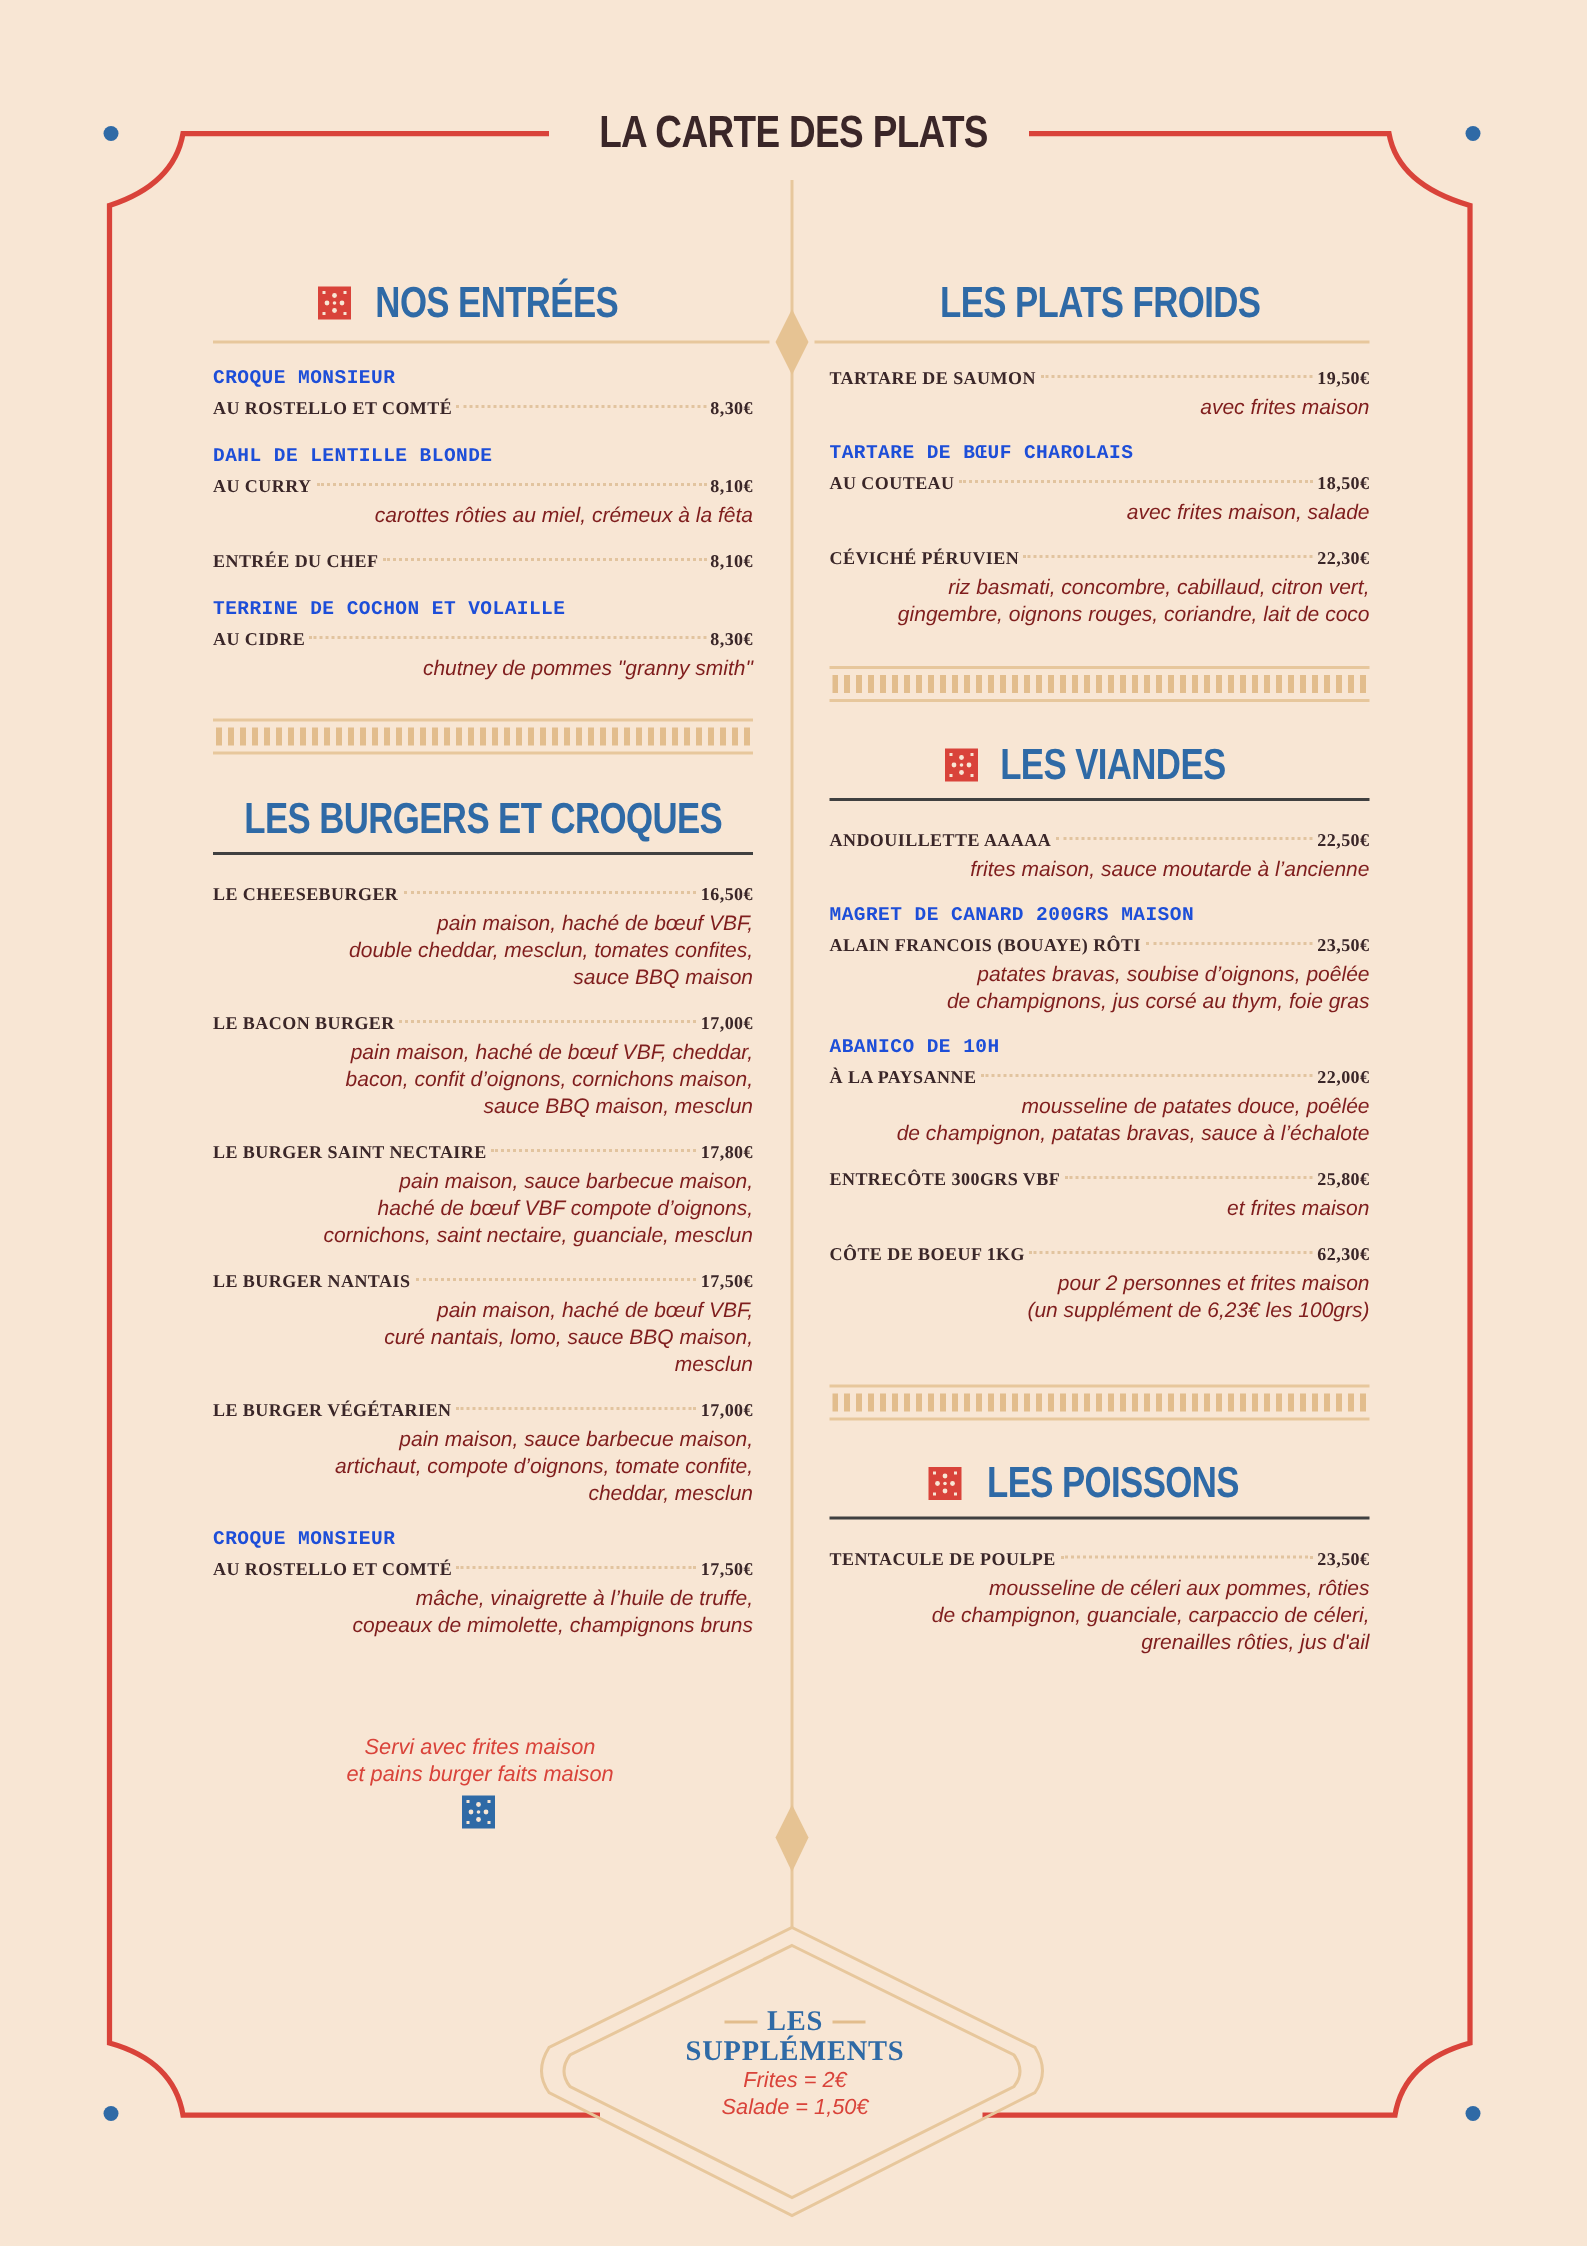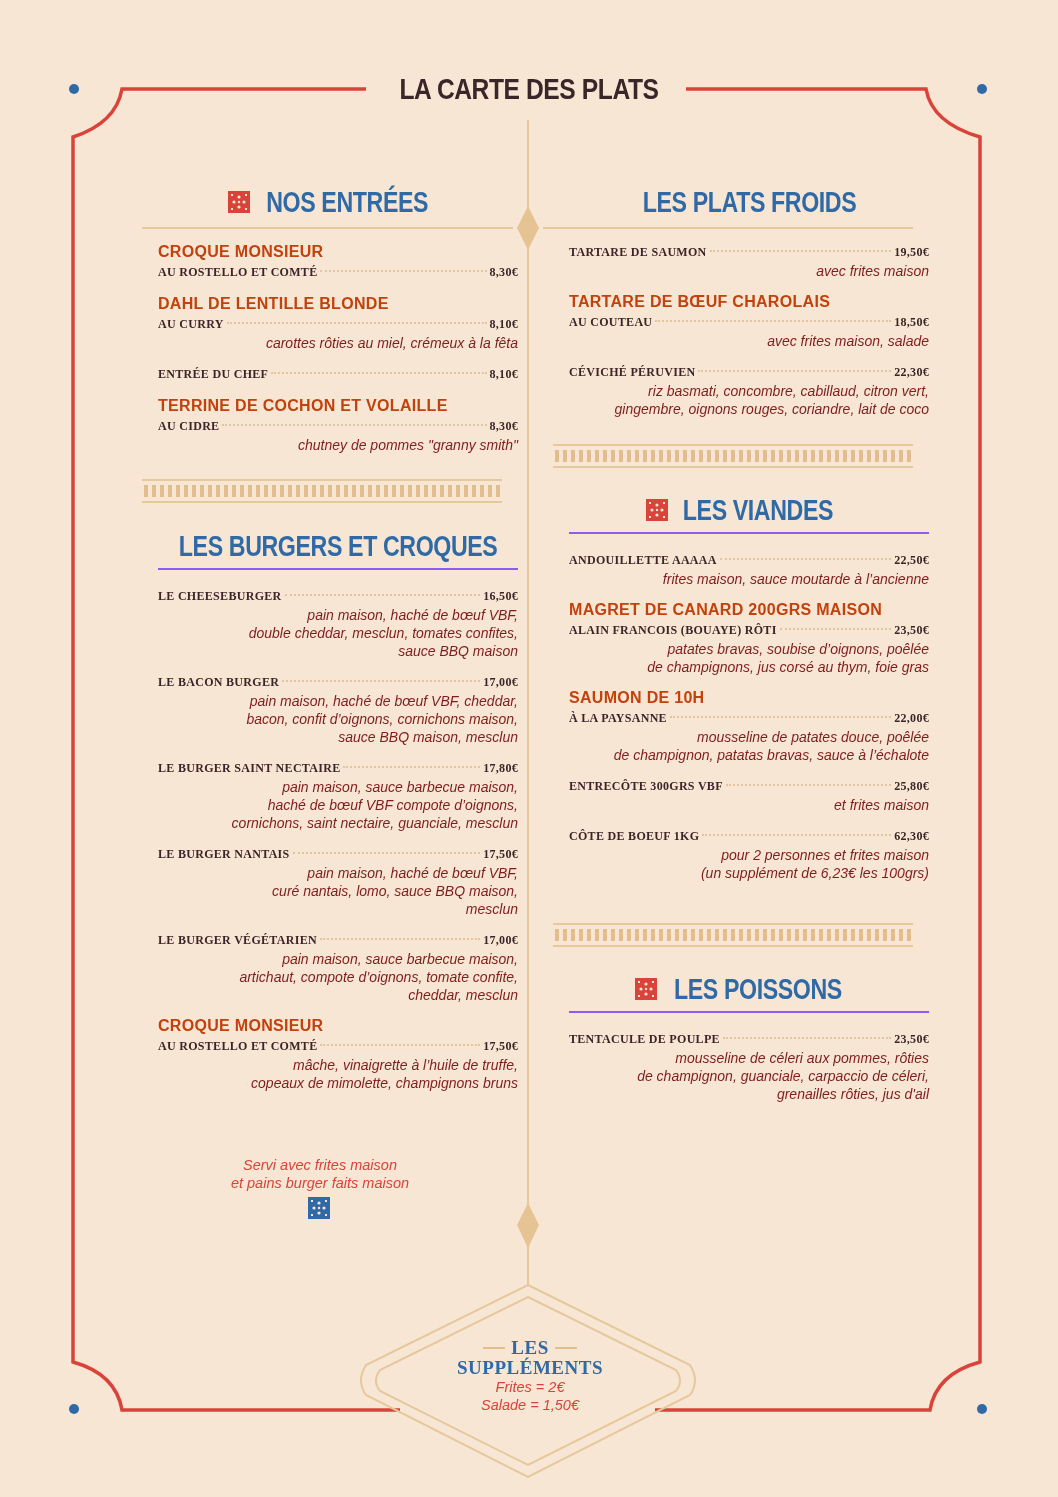--- a/index.html
+++ b/index.html
@@ -18,7 +18,7 @@
   .col { position: absolute; width: 360px; }
   .col-left { left: 142px; }
   .col-right { left: 553px; }
-  .section { position: absolute; left: 16px; width: 360px; }
+  .section { position: absolute; left: 0; width: 360px; }
   .sec-head {
     display: flex; justify-content: center; align-items: center; gap: 10px;
     height: 44px; border-bottom: 2px solid #8b5cf6; margin-bottom: 10px;

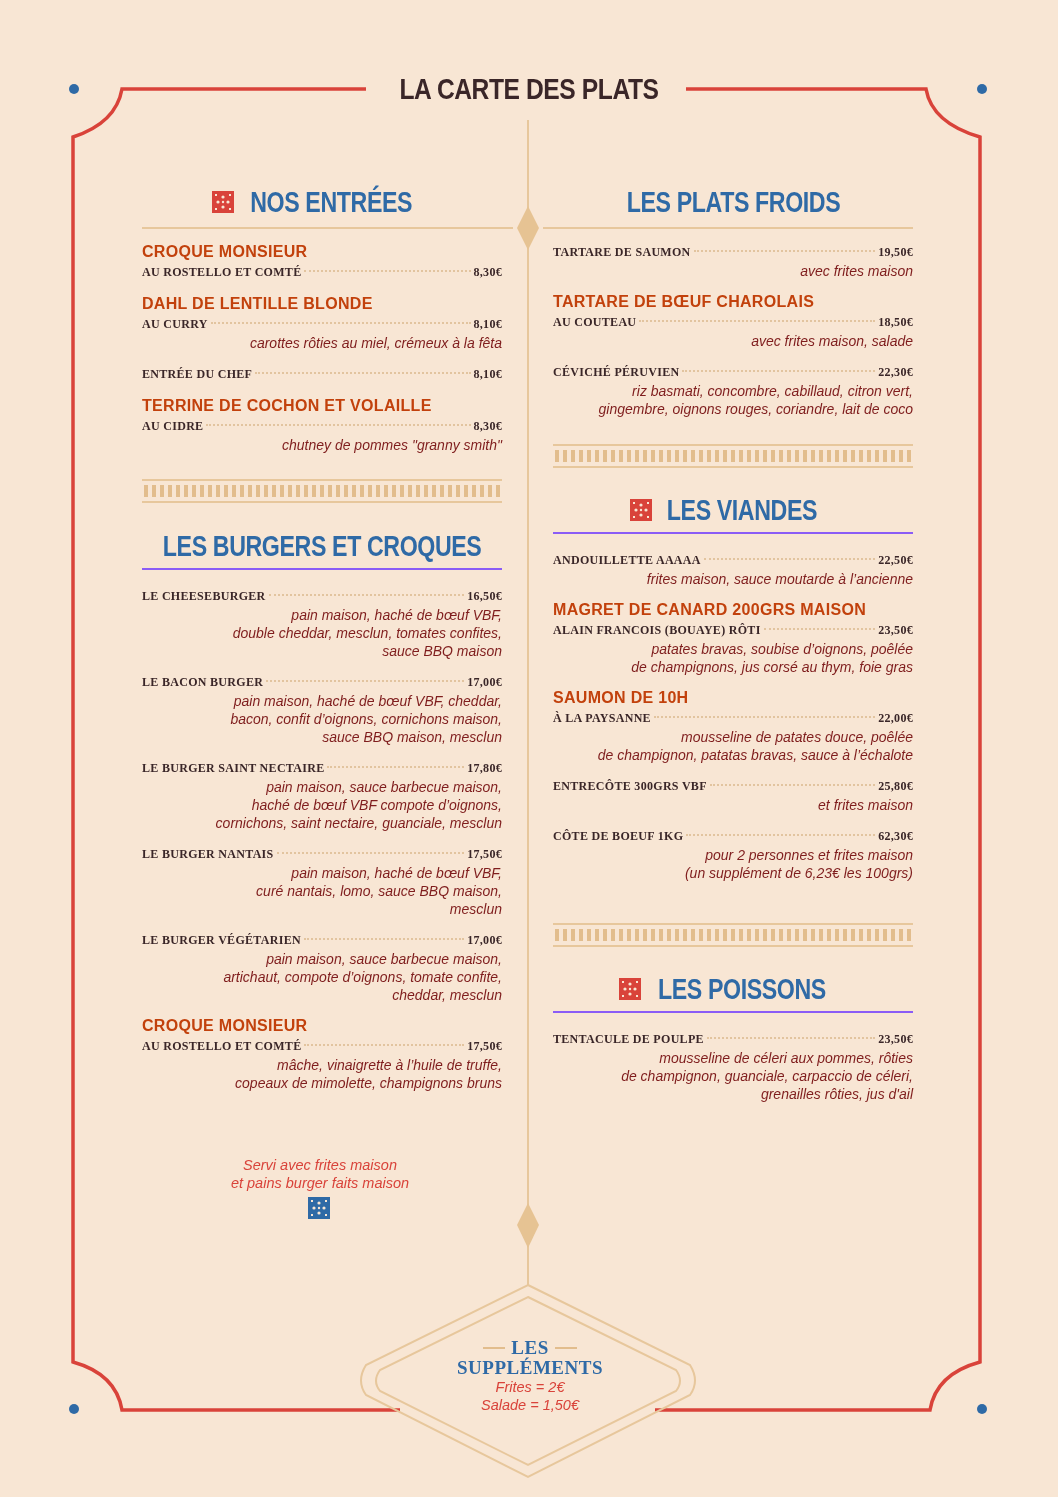--- a/index.html
+++ b/index.html
@@ -40,8 +40,8 @@
     font-weight: 700; font-size: 12px; color: #3a2628; line-height: 20px;
     letter-spacing: 0.3px;
   }
-  .name-first { font-family: Liberation Sans, sans-serif; font-weight: 700; font-size: 16px;
-    color: #c2410c; line-height: 20px; letter-spacing: 0.3px; }
+  .name-first { font-family: Liberation Mono, monospace; font-weight: 700; font-size: 13px;
+    color: #1d4ed8; line-height: 20px; letter-spacing: 0.3px; }
   .dots { flex: 1; border-bottom: 2px dotted #e2c49f; margin: 0 3px; transform: translateY(-4px); }
   .price { white-space: nowrap; }
   .desc {

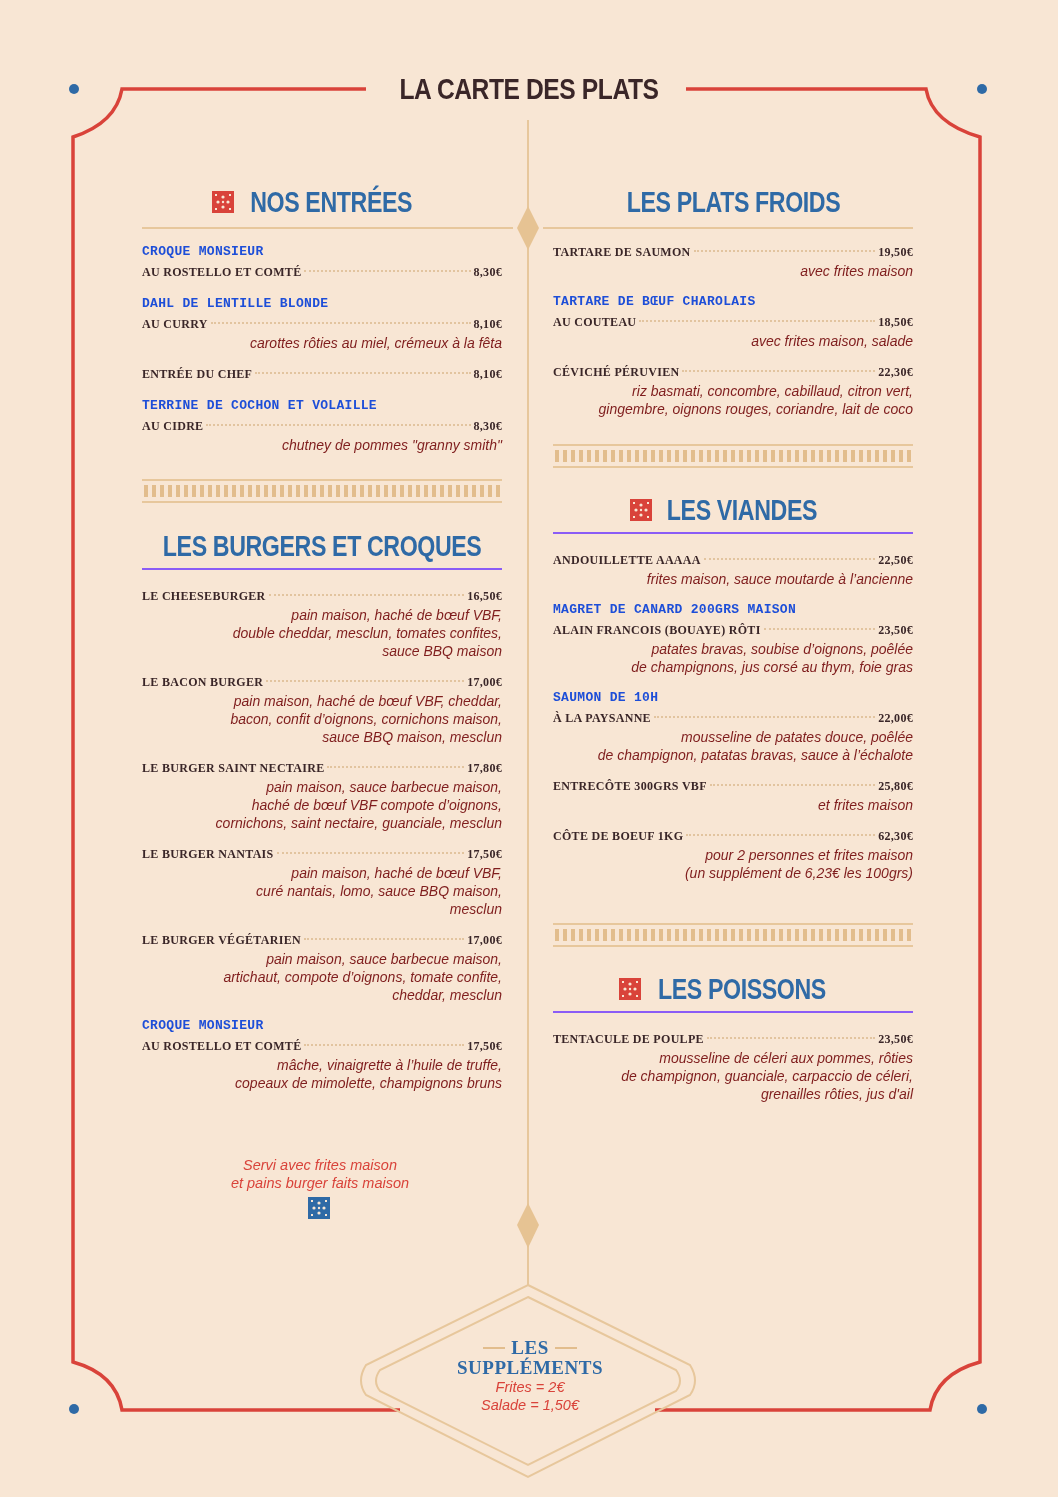--- a/index.html
+++ b/index.html
@@ -21,7 +21,7 @@
   .section { position: absolute; left: 0; width: 360px; }
   .sec-head {
     display: flex; justify-content: center; align-items: center; gap: 10px;
-    height: 44px; border-bottom: 2px solid #8b5cf6; margin-bottom: 10px;
+    height: 44px; border-bottom: 2px solid #404040; margin-bottom: 10px;
   }
   .sec-title {
     color: #2f6aa6; font-weight: 700; font-size: 29px; letter-spacing: -0.5px;

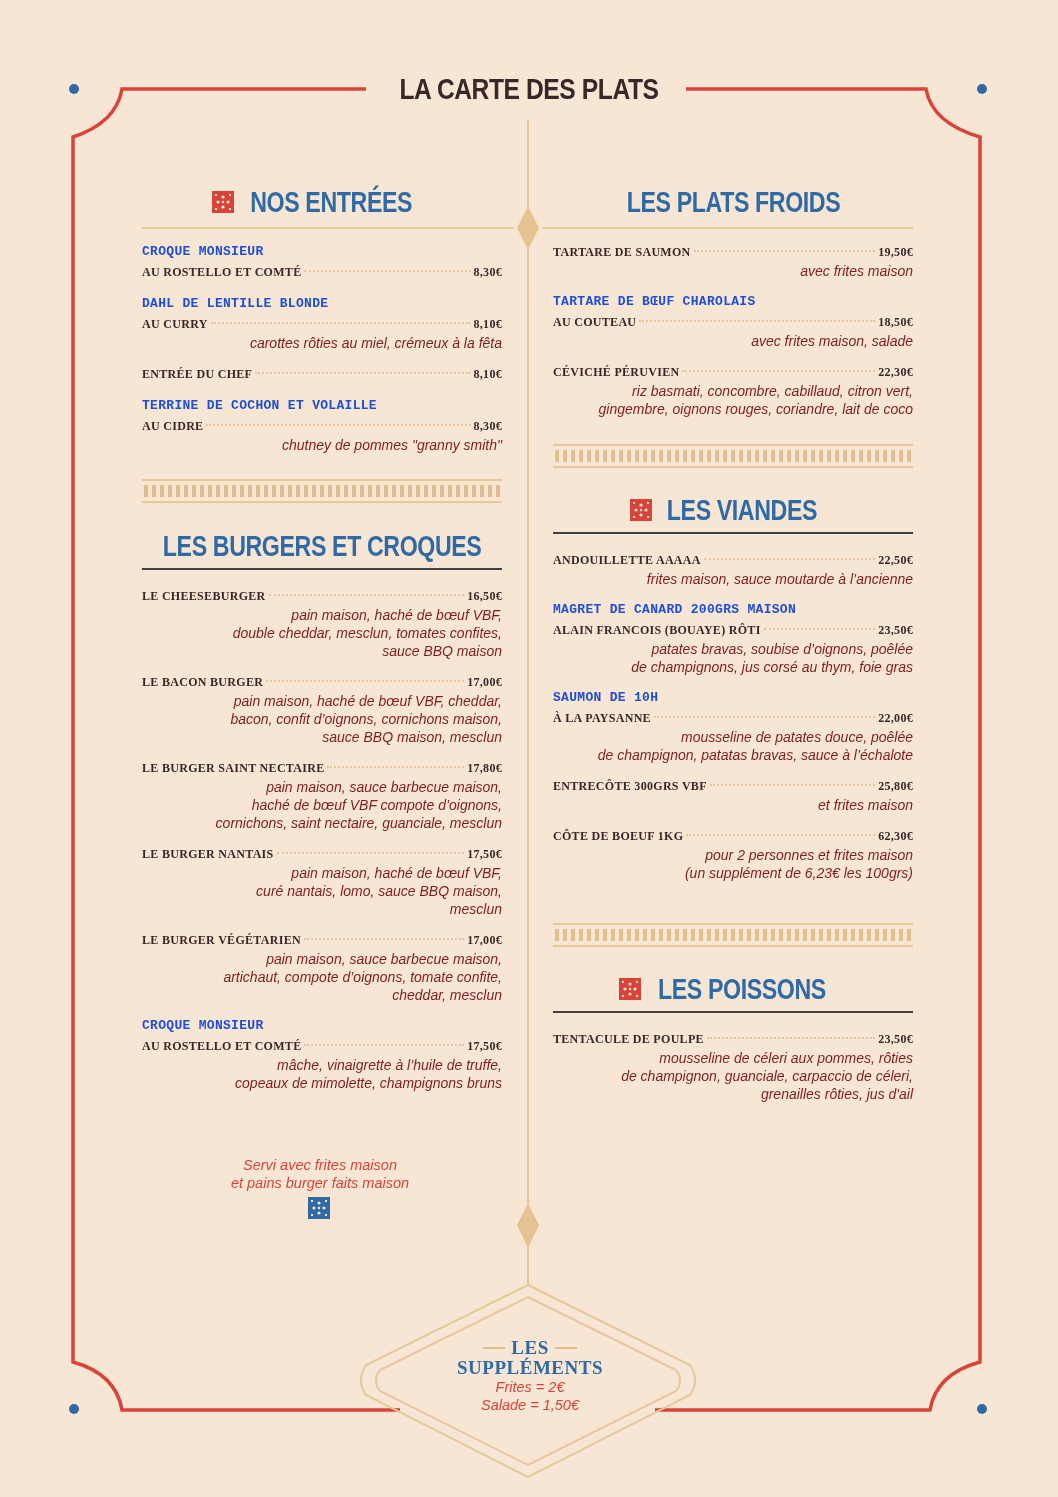--- a/index.html
+++ b/index.html
@@ -333,7 +333,7 @@
         <div class="desc">de champignons, jus corsé au thym, foie gras</div>
       </div>
       <div class="item">
-        <div class="name-first">SAUMON DE 10H</div>
+        <div class="name-first">ABANICO DE 10H</div>
         <div class="name-line">
             <span>À LA PAYSANNE</span>
             <span class="dots"></span>

